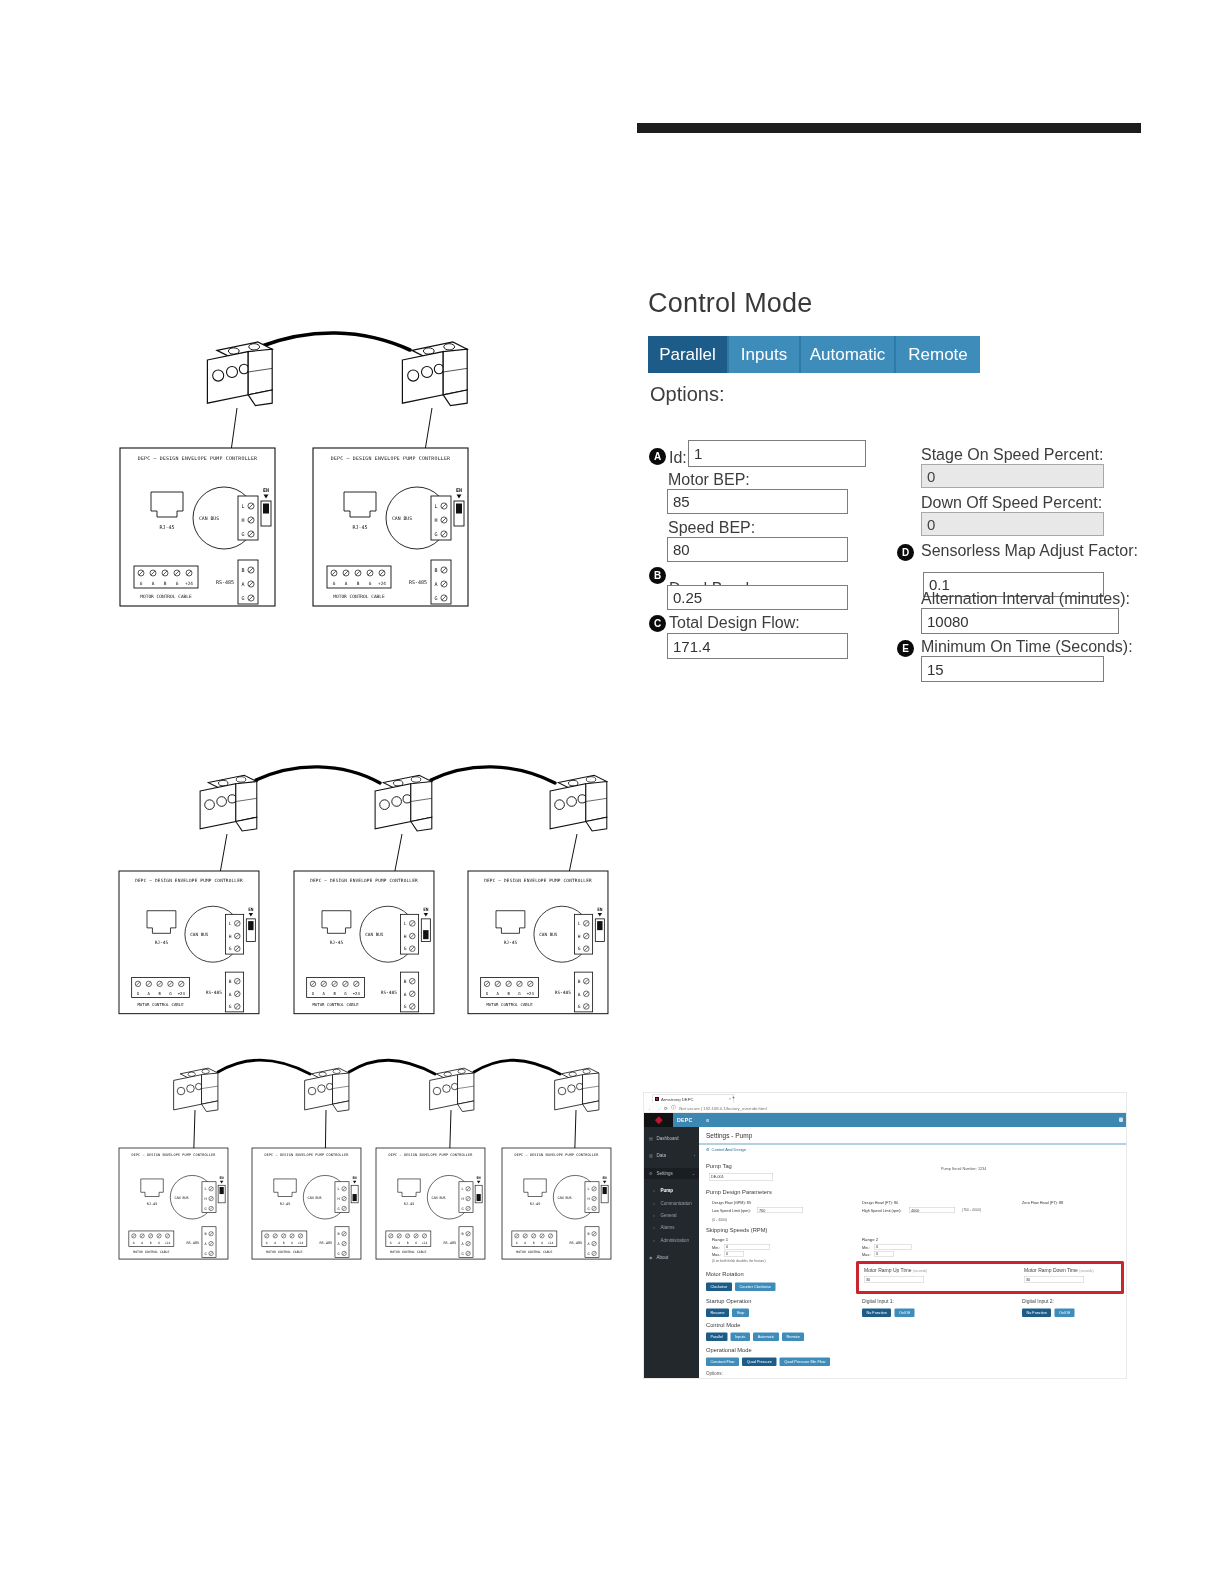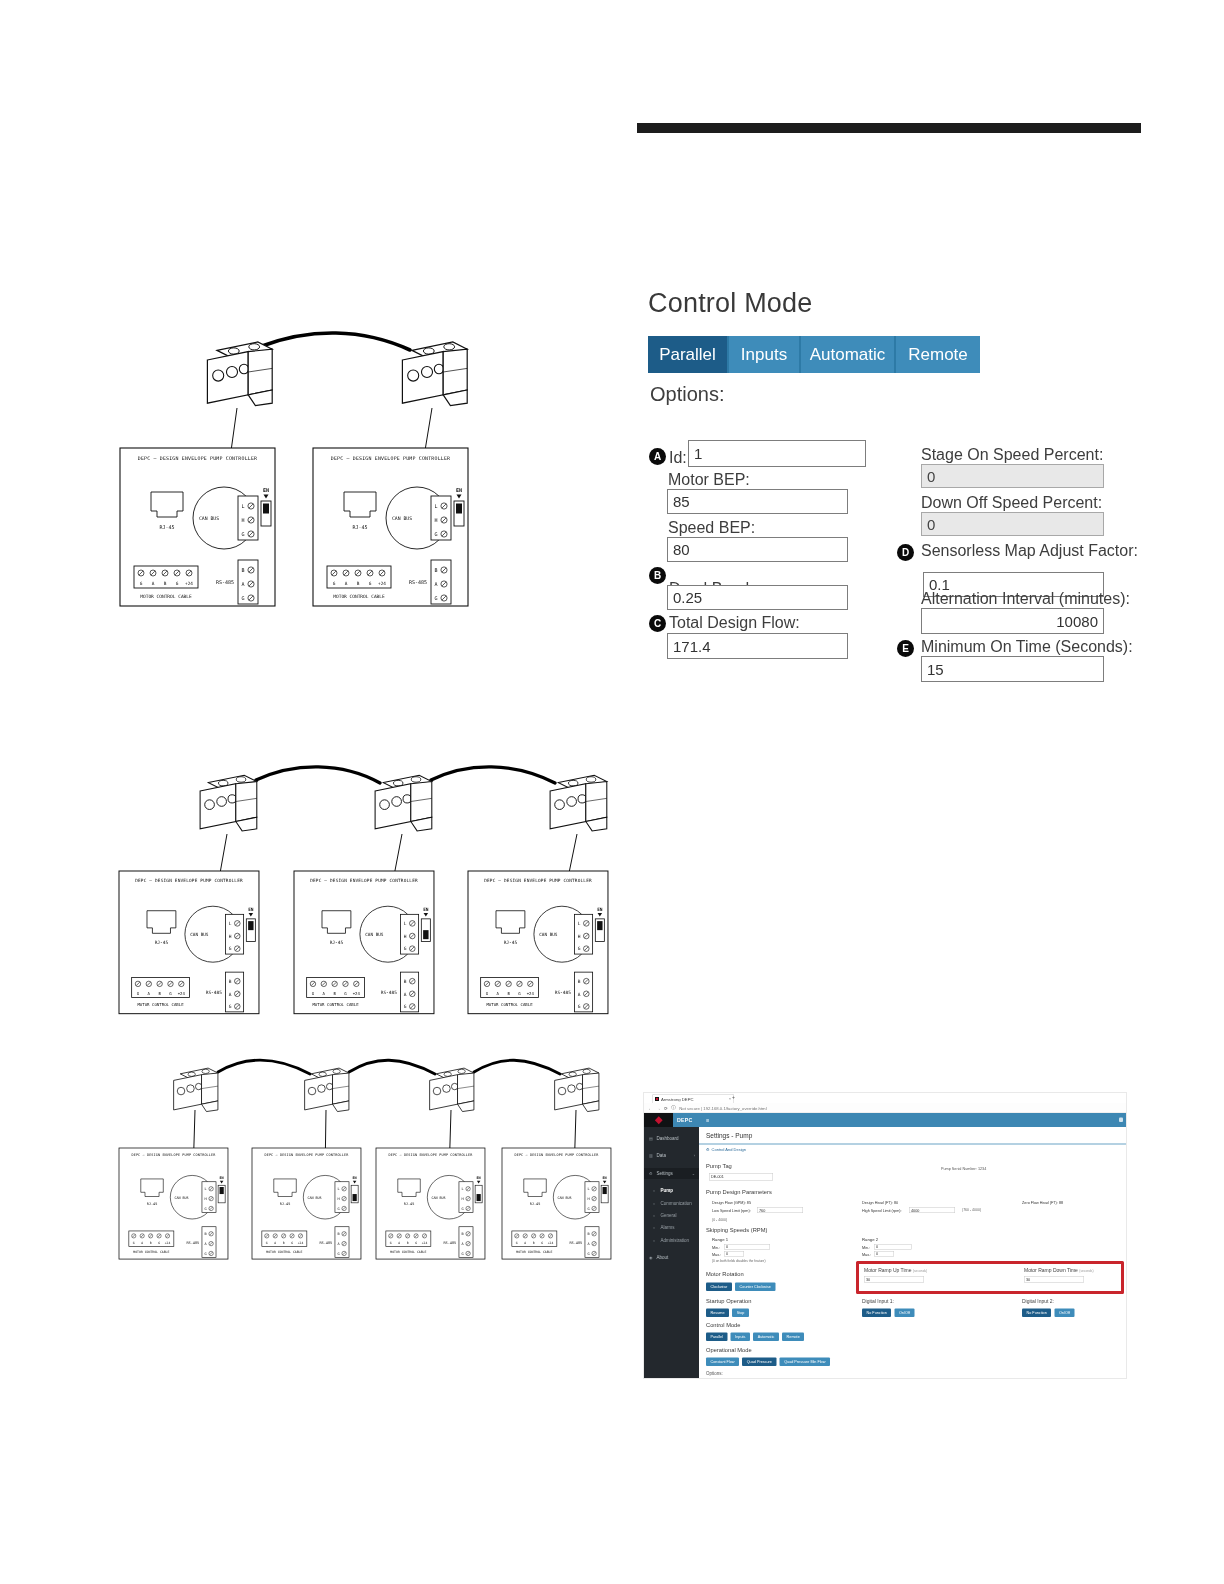--- a/index.html
+++ b/index.html
@@ -703,7 +703,7 @@
   <input class="tfield" style="left: 923px; top: 560px; width: 181px; height: 25px; margin-top: 12px;" value="0.1">
 
   <div class="flabel" style="left:921px;top:590px">Alternation Interval (minutes):</div>
-  <input class="tfield" style="left: 921px; top: 608px; width: 183px; height: 26px; text-align: right;" value="10080">
+  <input class="tfield" style="left: 921px; top: 608px; width: 198px; height: 26px;" value="10080">
 
   <div class="badge" style="left:897px;top:640px">E</div>
   <div class="flabel" style="left:921px;top:638px">Minimum On Time (Seconds):</div>

